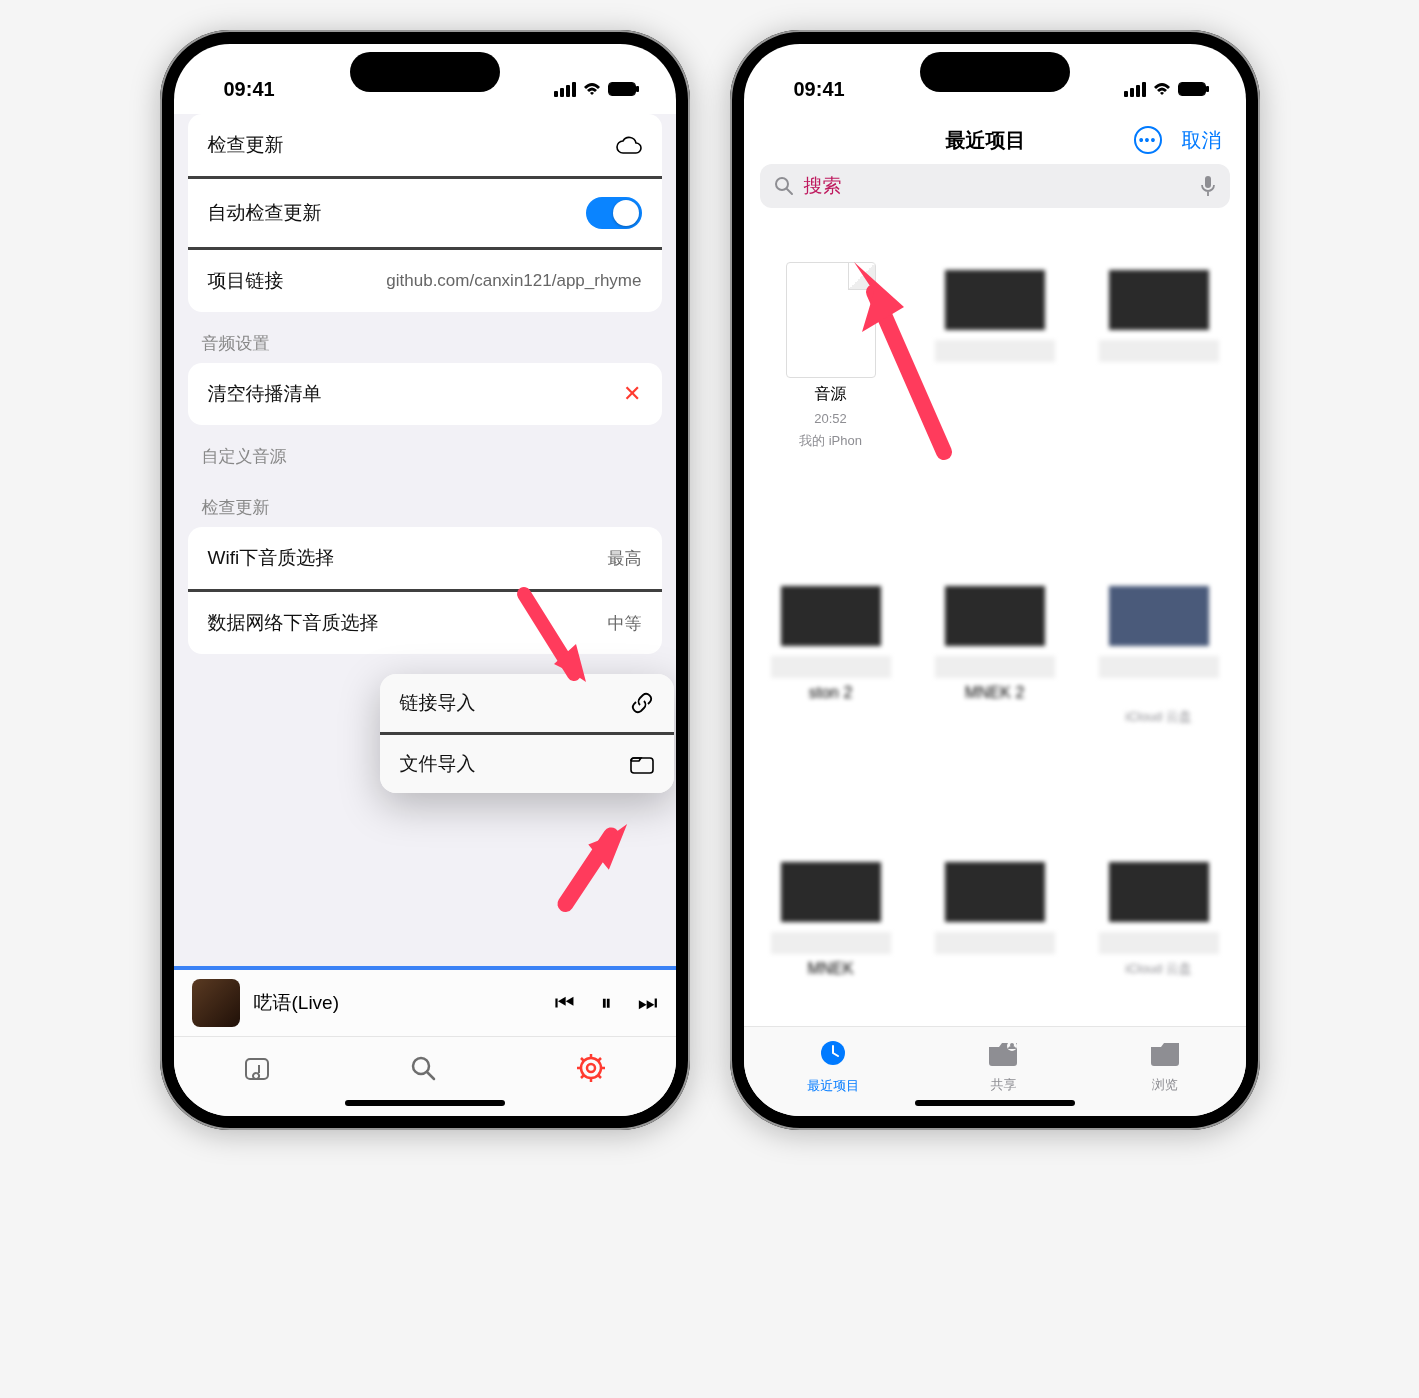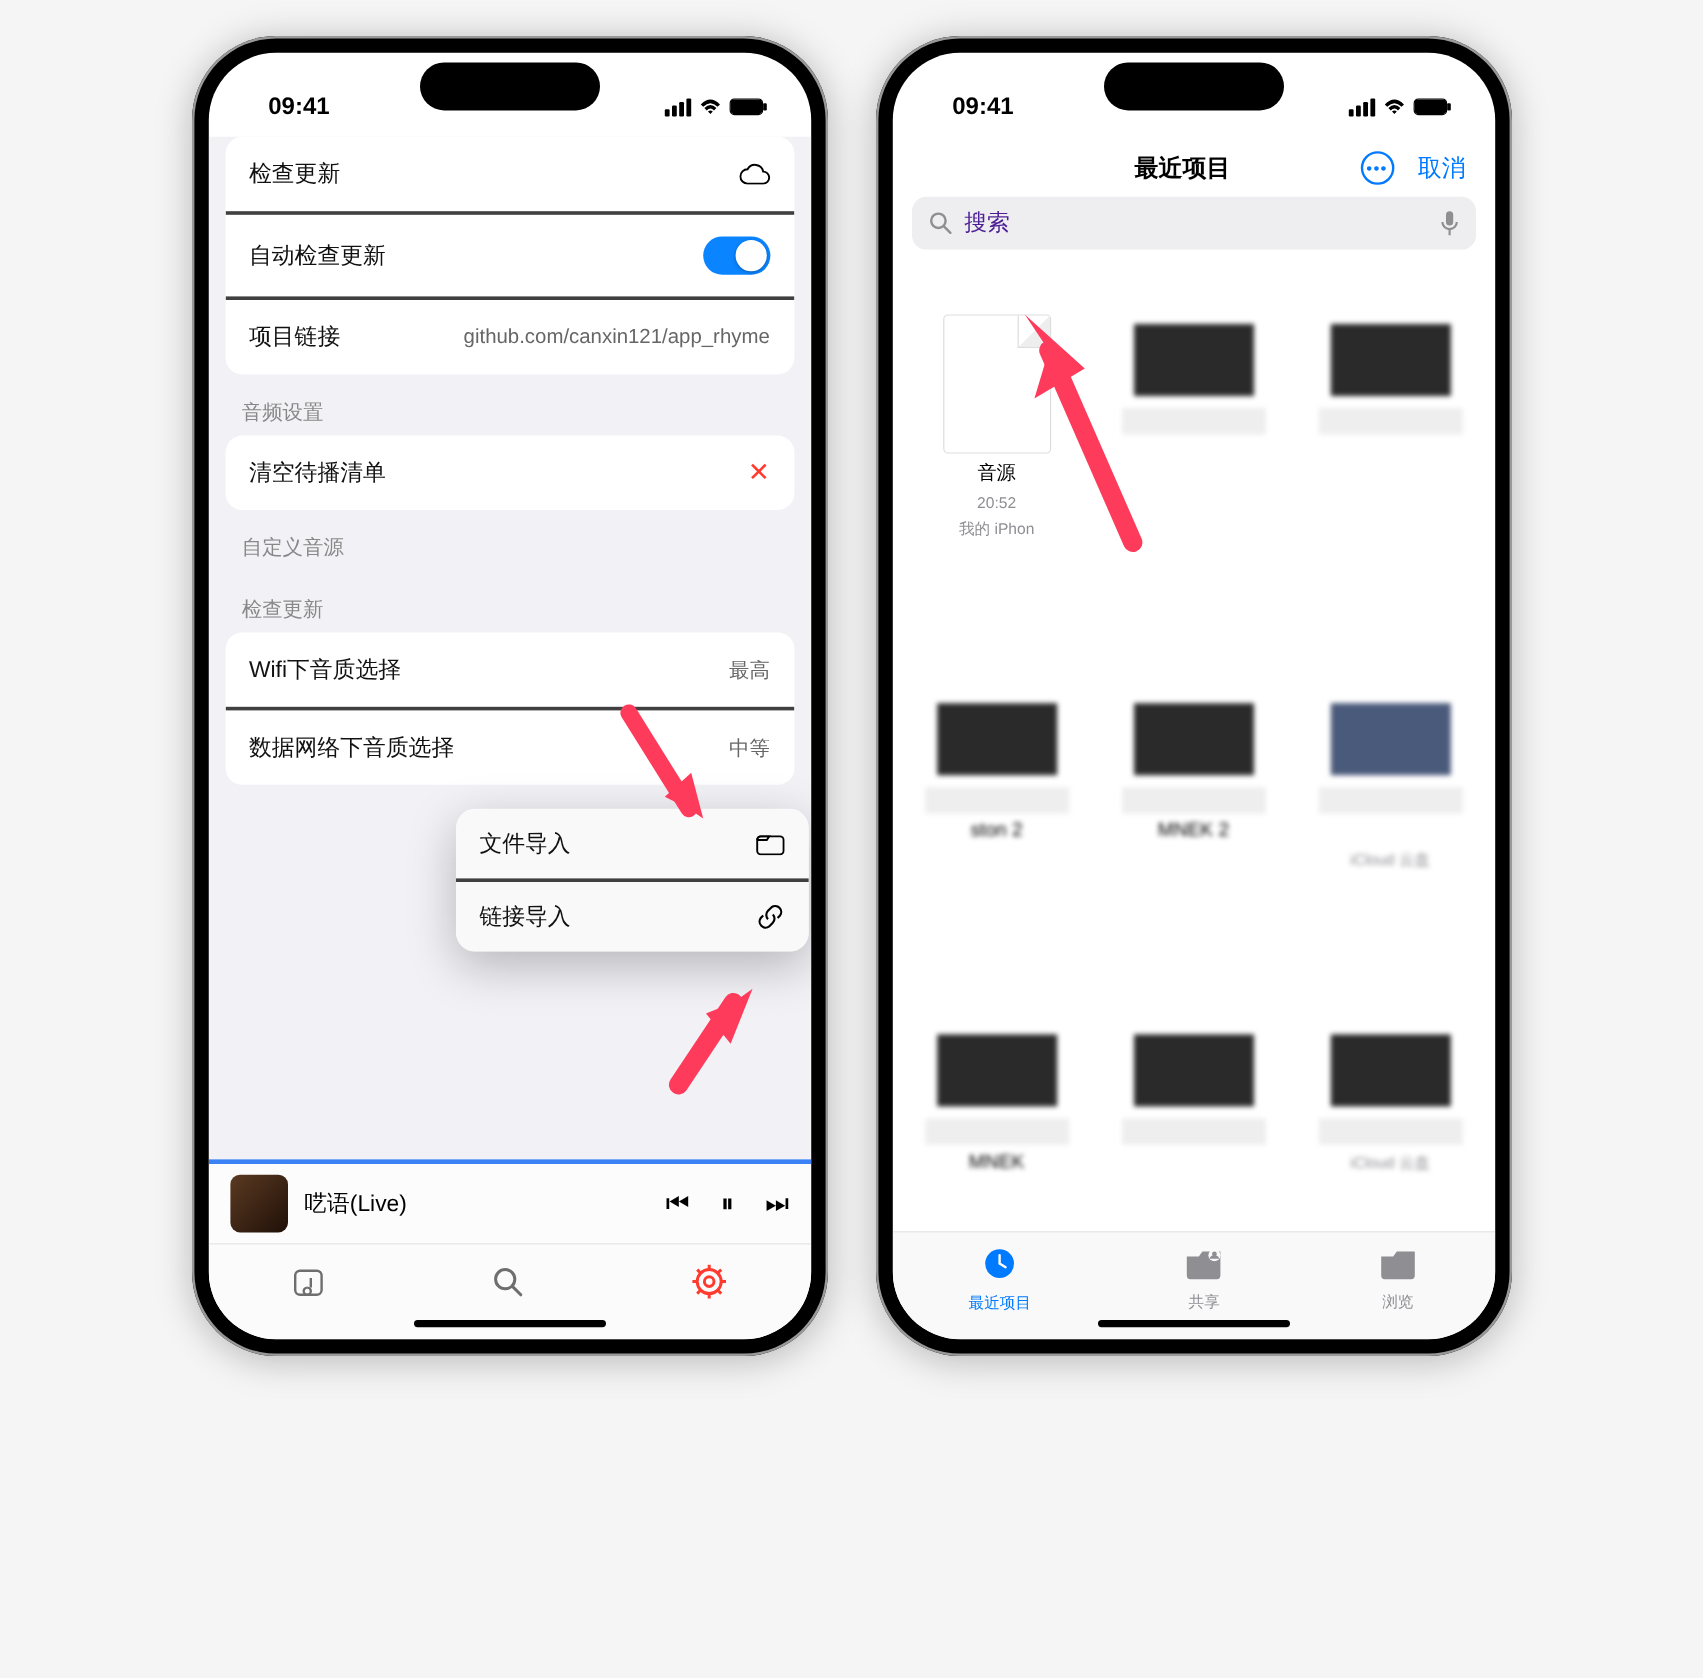--- a/index.html
+++ b/index.html
@@ -138,7 +138,7 @@
   }
   .searchbar {
     margin: 0 16px 14px; height: 44px; background:#eeeef0; border-radius: 12px;
-    display:flex; align-items:center; padding: 0 14px; gap: 10px; color:#4c1d95; font-size:19px;
+    display:flex; align-items:center; padding: 0 14px; gap: 10px; color:#be185d; font-size:19px;
   }
   .searchbar .mic { margin-left:auto; }
 

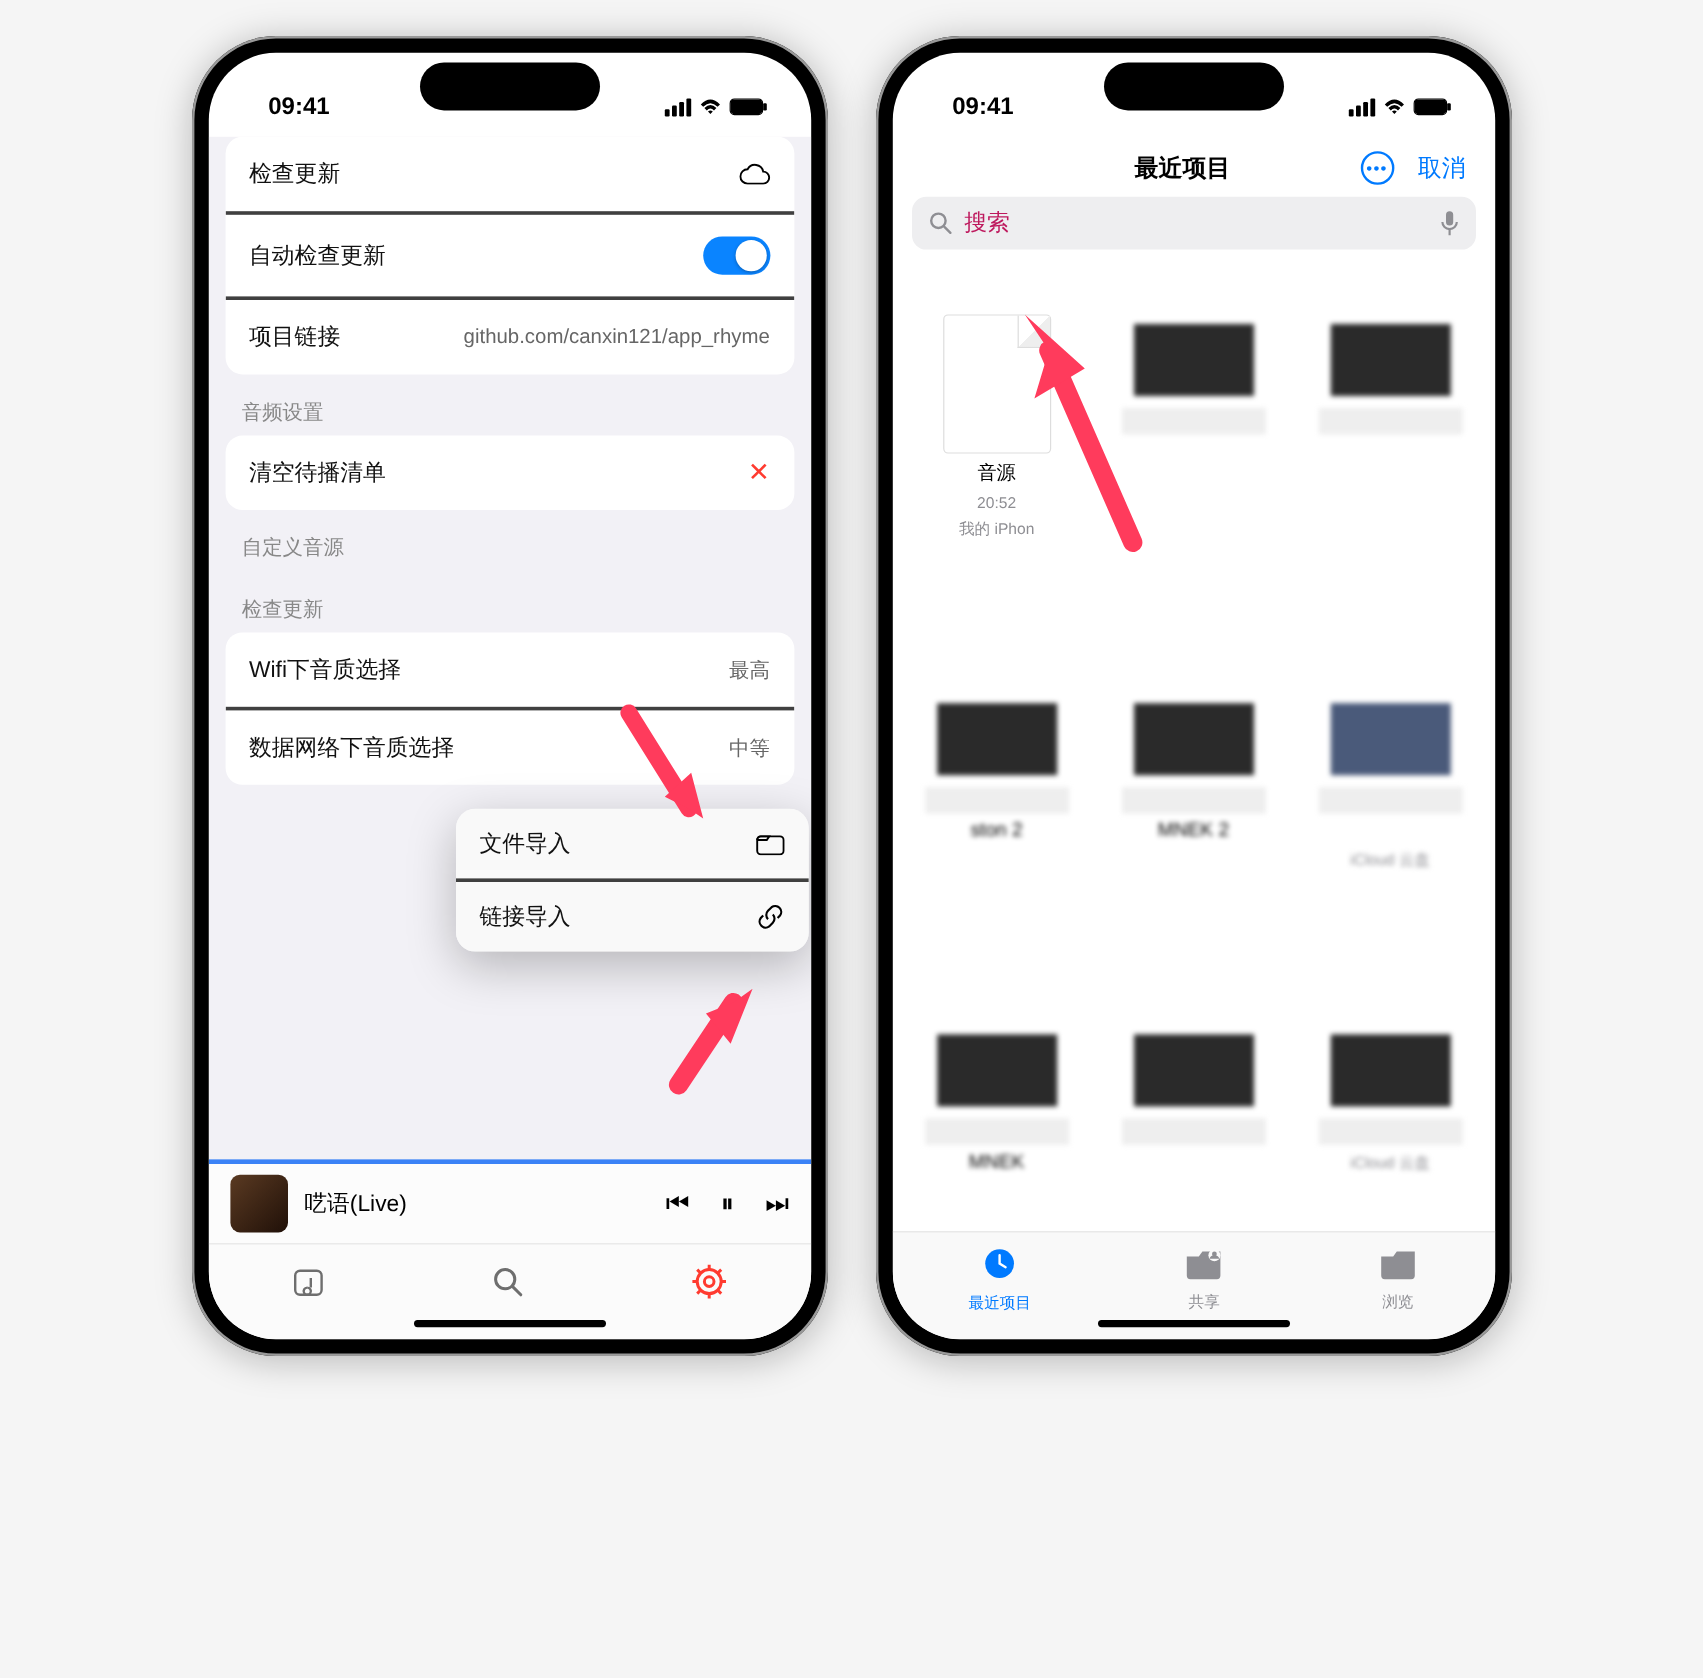--- a/index.html
+++ b/index.html
@@ -244,16 +244,16 @@
 
       <div class="popover">
         <div class="row">
+          <span>链接导入</span>
+          <svg width="24" height="24" viewBox="0 0 24 24">
+              <path d="M10 14 a5 5 0 0 1 0-7 l3-3 a5 5 0 0 1 7 7 l-2 2 M14 10 a5 5 0 0 1 0 7 l-3 3 a5 5 0 0 1 -7 -7 l2-2" fill="none" stroke="#000" stroke-width="1.8"></path>
+            </svg>
+        </div>
+        <div class="row">
           <span>文件导入</span>
           <svg width="24" height="20" viewBox="0 0 24 20">
               <rect x="1" y="4" width="22" height="15" rx="3" fill="none" stroke="#000" stroke-width="1.6"></rect>
               <path d="M1 7 h8 l2 -3 h-7 a3 3 0 0 0 -3 3" fill="none" stroke="#000" stroke-width="1.6"></path>
-            </svg>
-        </div>
-        <div class="row">
-          <span>链接导入</span>
-          <svg width="24" height="24" viewBox="0 0 24 24">
-              <path d="M10 14 a5 5 0 0 1 0-7 l3-3 a5 5 0 0 1 7 7 l-2 2 M14 10 a5 5 0 0 1 0 7 l-3 3 a5 5 0 0 1 -7 -7 l2-2" fill="none" stroke="#000" stroke-width="1.8"></path>
             </svg>
         </div>
       </div>

